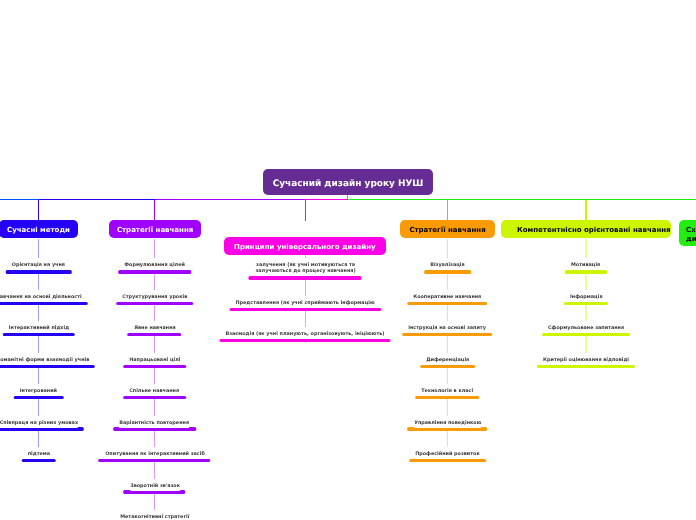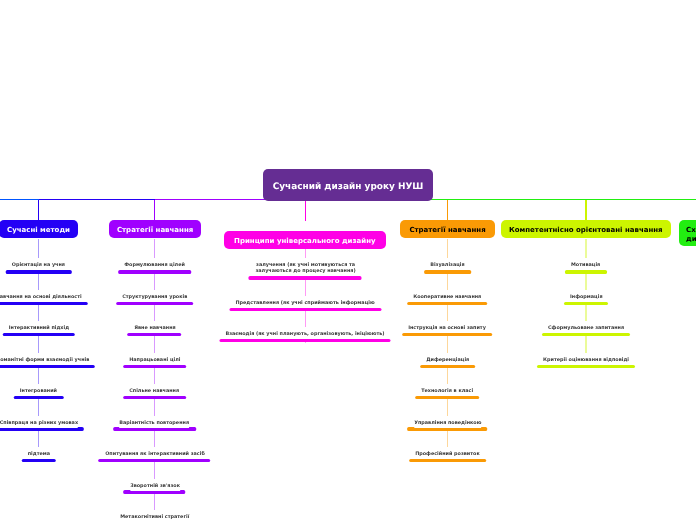--- a/index.html
+++ b/index.html
@@ -269,7 +269,7 @@
       <div class="leaf-bar" style="background-color: rgb(204, 245, 0);"></div>
     </div>
   </div>
-  <div class="root-node" style="left: 262.6px; top: 168.6px; width: 170px; height: 32px; background-color: rgb(101, 45, 147); color: rgb(255, 255, 255);">
+  <div class="root-node" style="left: 262.6px; top: 168.6px; width: 170px; height: 26px; background-color: rgb(101, 45, 147); color: rgb(255, 255, 255);">
     <span>Сучасний дизайн уроку НУШ</span>
   </div>
 </div>

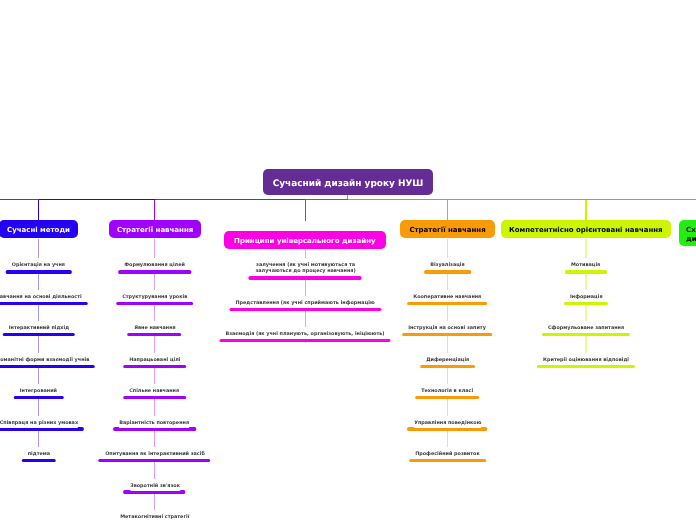--- a/index.html
+++ b/index.html
@@ -71,7 +71,7 @@
   <div class="node" style="left: 399.8px; top: 220.4px; width: 95.1px; height: 18.3px; background-color: rgb(250, 154, 5); color: rgb(0, 0, 0);">
     <span>Стратегії навчання</span>
   </div>
-  <div class="node" style="left: 501.2px; top: 220.4px; width: 169.6px; height: 18.3px; background-color: rgb(204, 245, 0); color: rgb(0, 0, 0);">
+  <div class="node" style="left: 501.2px; top: 220.4px; width: 169.6px; height: 18.3px; background-color: rgb(204, 245, 0); color: rgb(0, 0, 0); align-items: flex-end;">
     <span>Компетентнісно орієнтовані навчання</span>
   </div>
   <div class="node node2" style="left: 679px; top: 220.4px; width: 47px; height: 26px; background-color: rgb(34, 238, 17); color: rgb(0, 0, 0);">

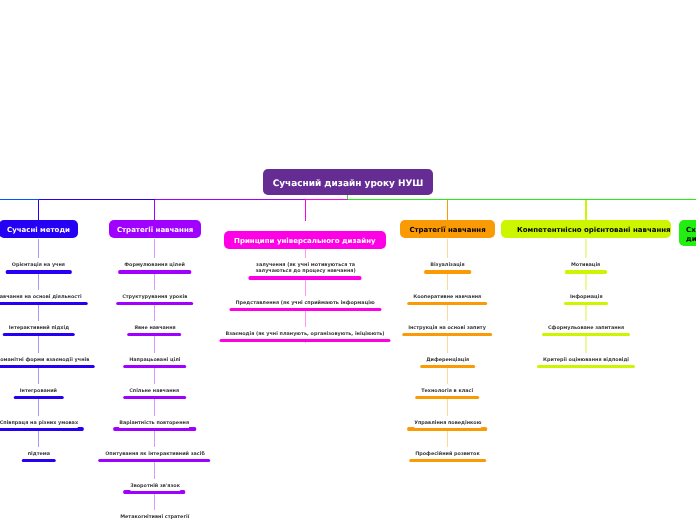--- a/index.html
+++ b/index.html
@@ -65,7 +65,7 @@
   <div class="node" style="left: 108.5px; top: 220.4px; width: 92.2px; height: 18.3px; background-color: rgb(160, 0, 255); color: rgb(255, 255, 255);">
     <span>Стратегії навчання</span>
   </div>
-  <div class="node" style="left: 224.4px; top: 231px; width: 161.6px; height: 18.3px; background-color: rgb(255, 0, 230); color: rgb(255, 255, 255);">
+  <div class="node" style="left: 224.4px; top: 237px; width: 161.6px; height: 18.3px; background-color: rgb(255, 0, 230); color: rgb(255, 255, 255);">
     <span>Принципи універсального дизайну</span>
   </div>
   <div class="node" style="left: 399.8px; top: 220.4px; width: 95.1px; height: 18.3px; background-color: rgb(250, 154, 5); color: rgb(0, 0, 0);">

